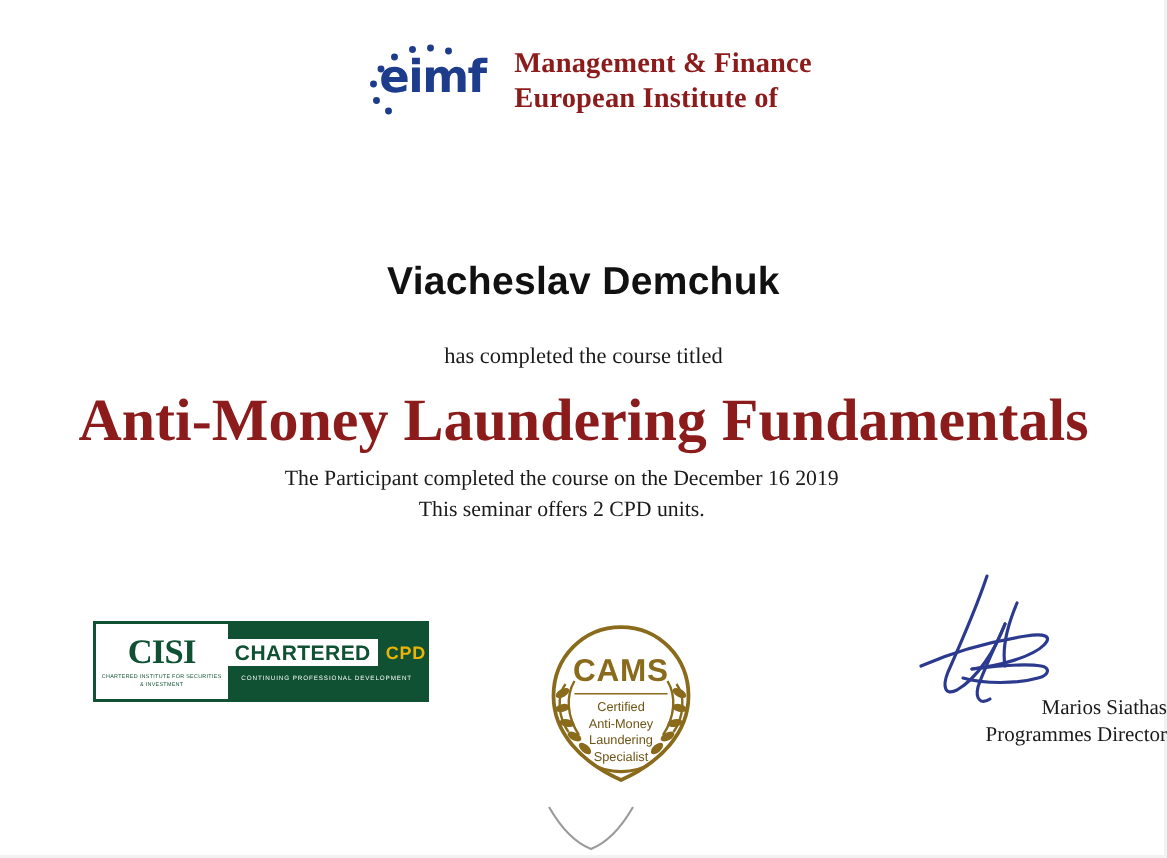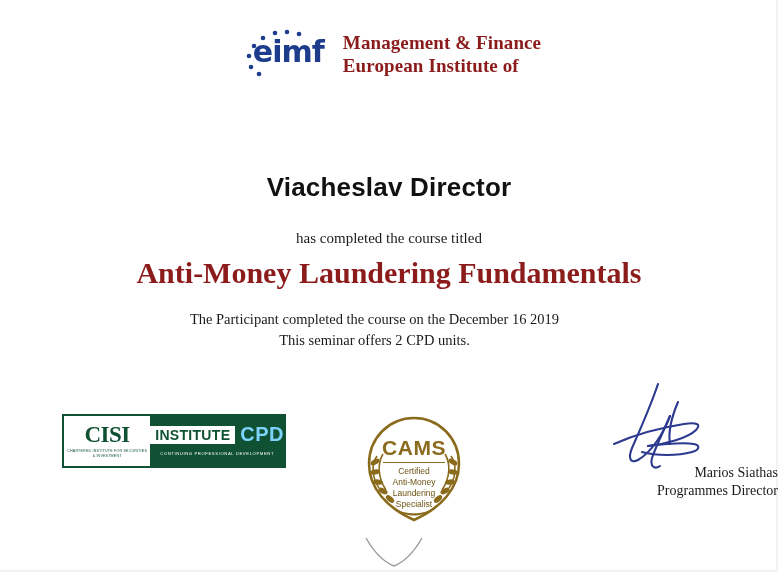--- a/index.html
+++ b/index.html
@@ -314,7 +314,7 @@
     </div>
   </div>
 
-  <div class="recipient">Viacheslav Director</div>
+  <div class="recipient">Viacheslav Demchuk</div>
   <div class="line-completed">has completed the course titled</div>
   <div class="course-title">Anti-Money Laundering Fundamentals</div>
   <div class="completion-block">

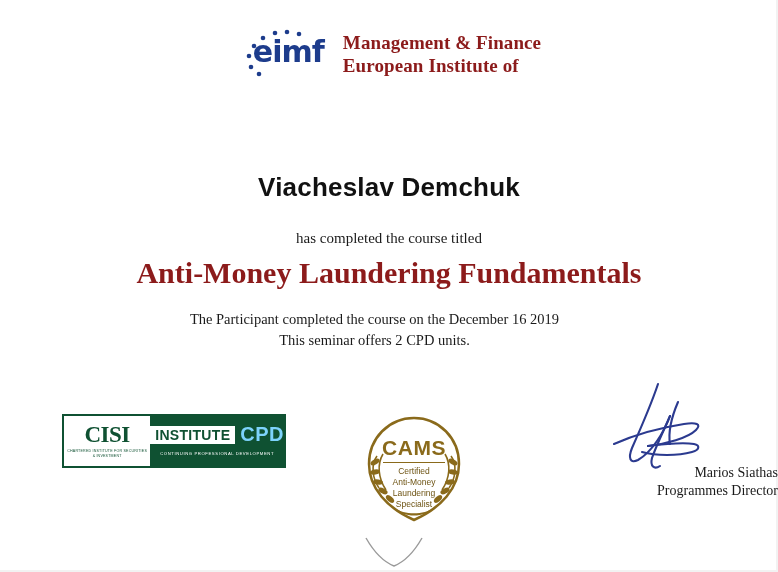--- a/index.html
+++ b/index.html
@@ -124,7 +124,7 @@
     width: 778px;
     text-align: center;
     font-family: "Liberation Serif", serif;
-    font-size: 30px;
+    font-size: 40px;
     font-weight: bold;
     color: #8c1b1b;
   }

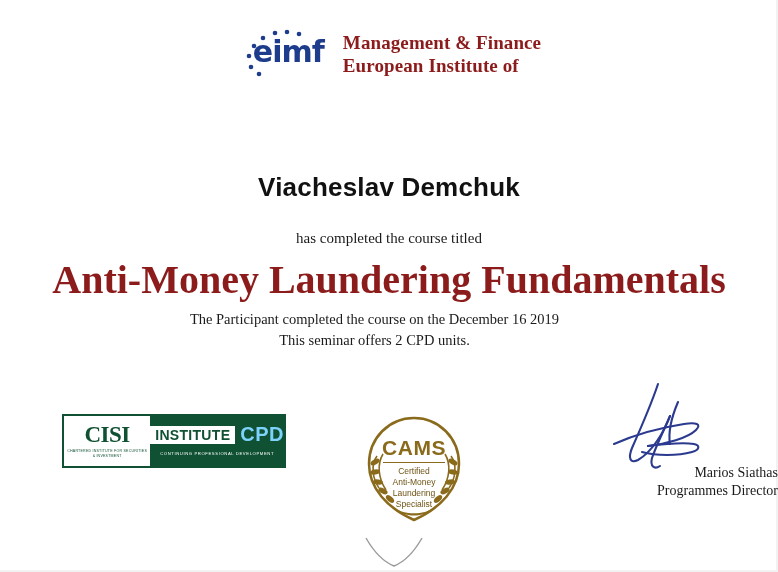--- a/index.html
+++ b/index.html
@@ -329,7 +329,7 @@
     </div>
     <div class="cisi-right">
       <div class="cisi-endorsed-row">
-        <span class="cisi-endorsed">INSTITUTE</span>
+        <span class="cisi-endorsed">CHARTERED</span>
         <span class="cisi-cpd">CPD</span>
       </div>
       <div class="cisi-tag">CONTINUING PROFESSIONAL DEVELOPMENT</div>

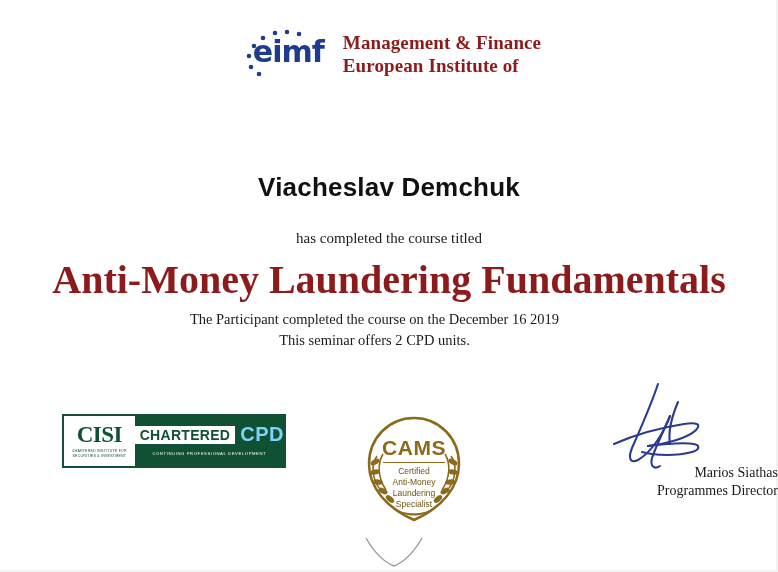--- a/index.html
+++ b/index.html
@@ -203,9 +203,9 @@
   }
   .cisi-cpd {
     font-family: "Liberation Sans", sans-serif;
-    font-size: 20px;
-    font-weight: bold;
-    color: #7dd3fc;
+    font-size: 12px;
+    font-weight: bold;
+    color: #eab308;
     letter-spacing: 0.5px;
   }
   .cisi-tag {

